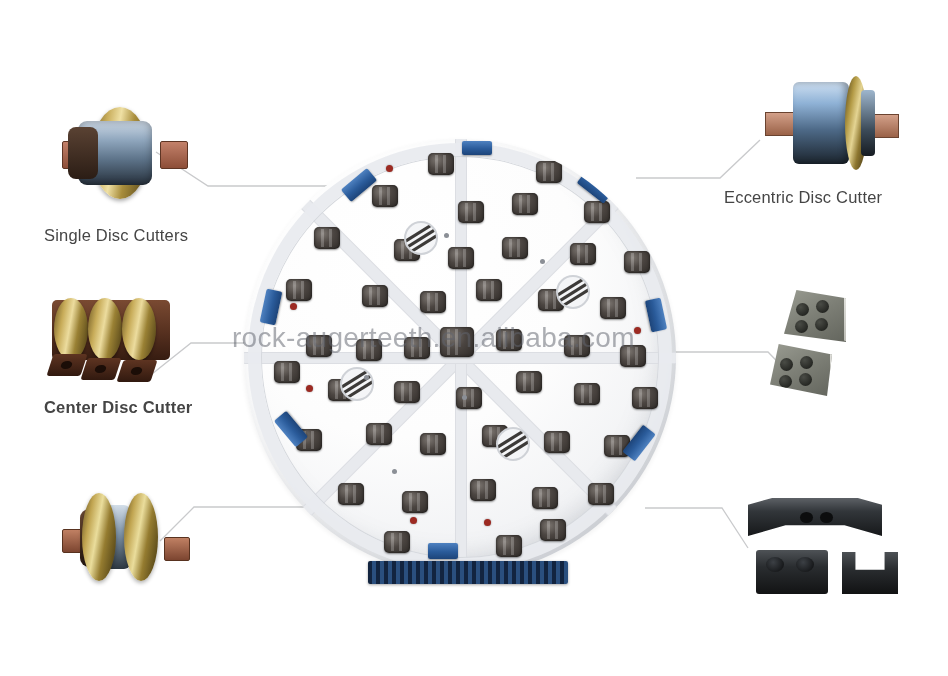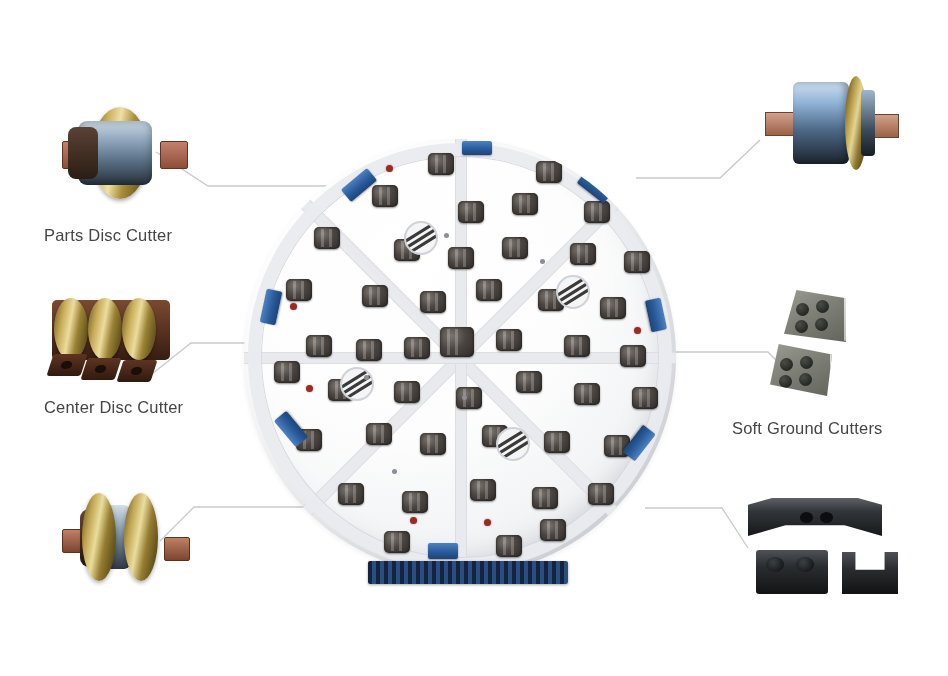--- a/index.html
+++ b/index.html
@@ -321,6 +321,7 @@
     <div class="ec-gold"></div>
     <div class="ec-cap"></div>
   </div>
+  <div class="label" style="left:724px;top:188px;">Eccentric Disc Cutter</div>
 
   <div class="prod" id="p-soft">
     <div class="sg" style="left:14px;top:0px;clip-path:polygon(20% 0,100% 16%,100% 100%,0 84%);">

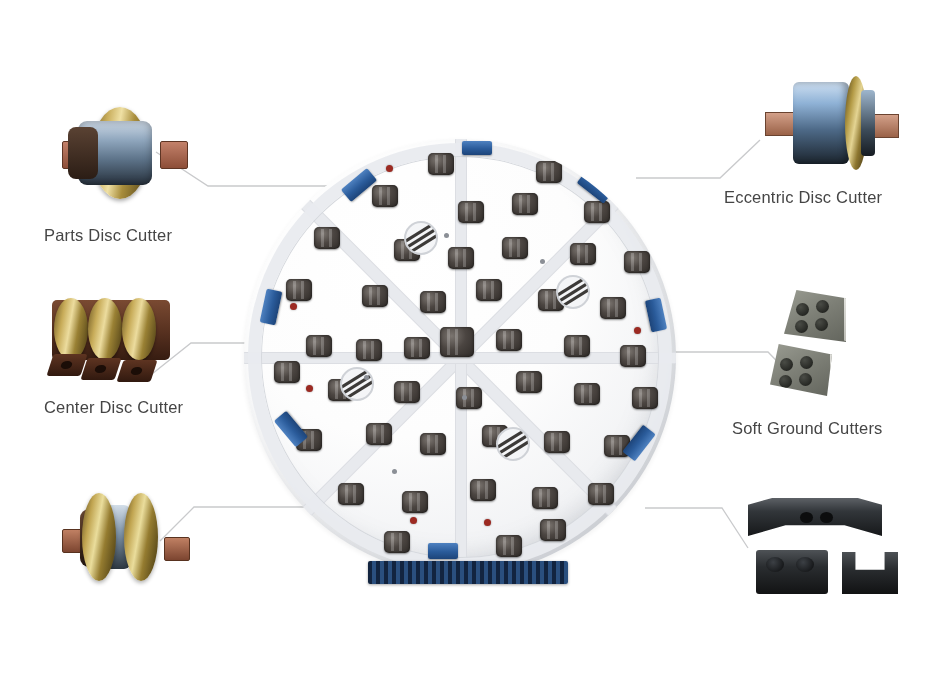--- a/index.html
+++ b/index.html
@@ -286,7 +286,7 @@
     <div class="sd-hub"></div>
     <div class="sd-core"></div>
   </div>
-  <div class="label" style="left:44px;top:226px;">Parts Disc Cutter</div>
+  <div class="label" style="left:44px;top:226px;">Single Disc Cutters</div>
 
   <div class="prod" id="p-center">
     <div class="cd-body"></div>

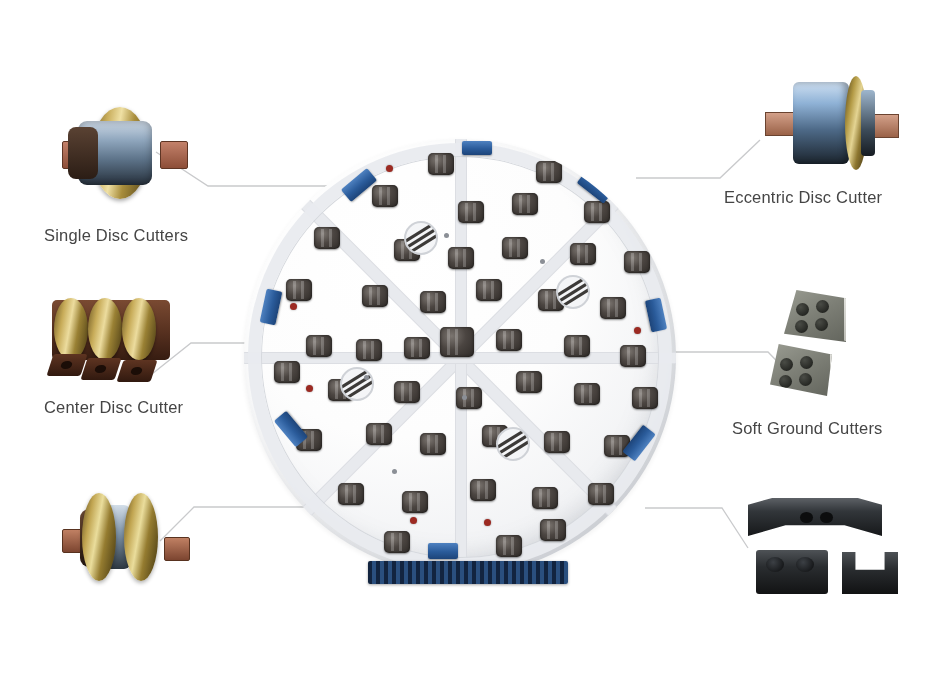--- a/index.html
+++ b/index.html
@@ -278,6 +278,7 @@
     <div id="basebar"></div>
   </div>
 
+  <div id="watermark">rock-augerteeth.en.alibaba.com</div>
 
   <div class="prod" id="p-single">
     <div class="sd-shaft" style="left:2px;"></div>

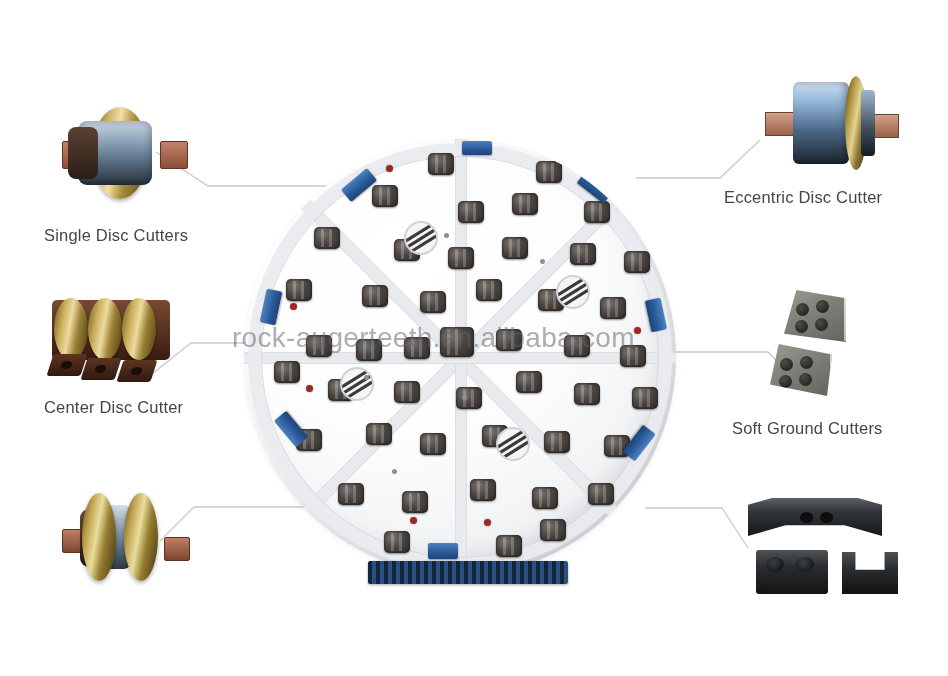--- a/index.html
+++ b/index.html
@@ -304,7 +304,7 @@
         <b></b>
       </div>
   </div>
-  <div class="label" style="left:44px;top:398px;">Center Disc Cutter</div>
+  <div class="label" style="left:44px;top:398px;font-weight:bold;">Center Disc Cutter</div>
 
   <div class="prod" id="p-double">
     <div class="dd-shaft" style="left:0px;"></div>

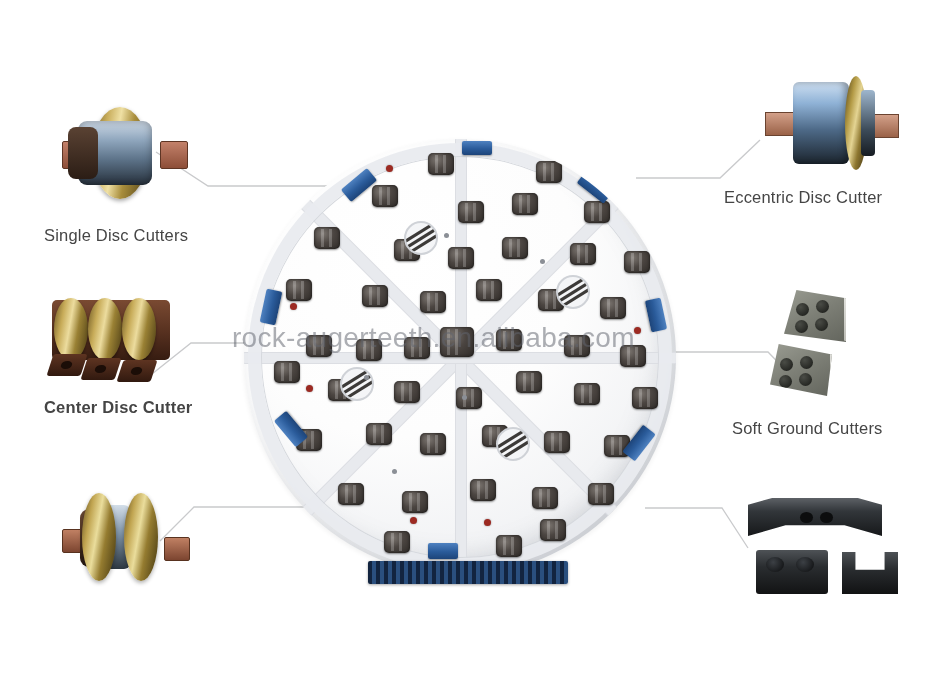--- a/index.html
+++ b/index.html
@@ -340,7 +340,6 @@
       <div class="tooth" style="left:29px;top:29px;"></div>
     </div>
   </div>
-  <div class="label" style="left:732px;top:419px;">Soft Ground Cutters</div>
 
   <div class="prod" id="p-acc">
     <div class="ac-bridge">

